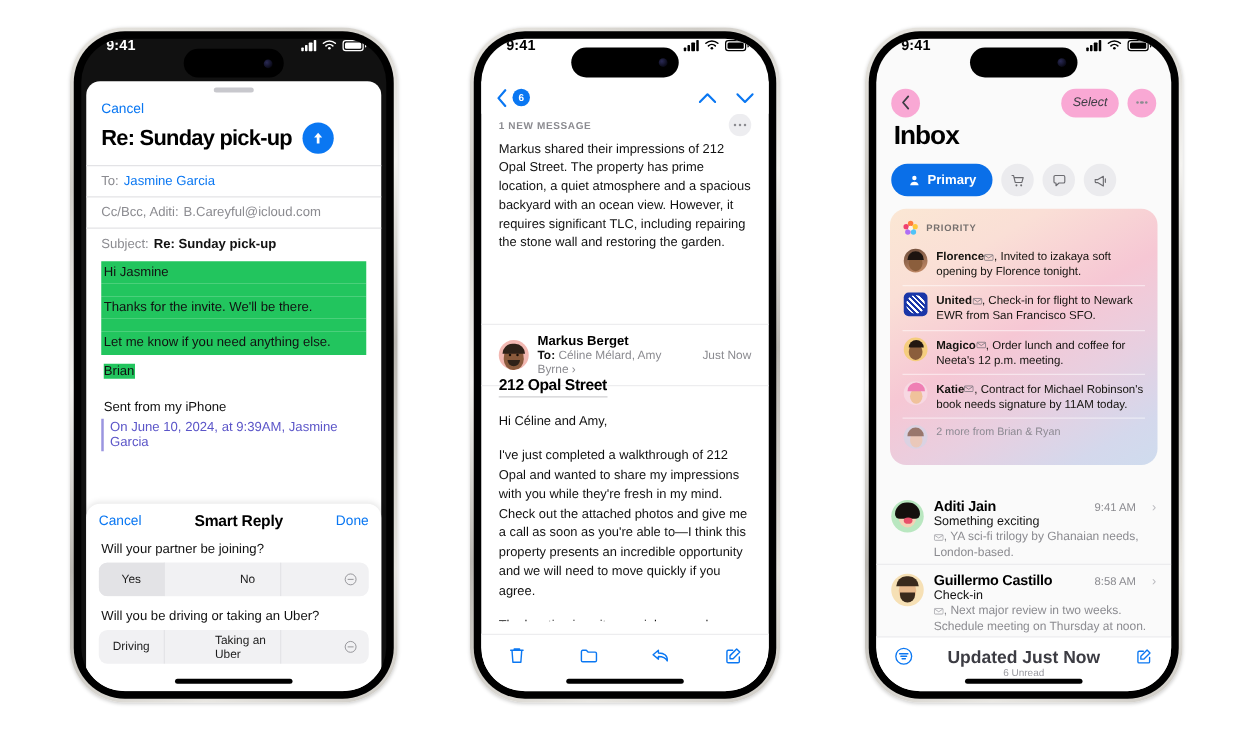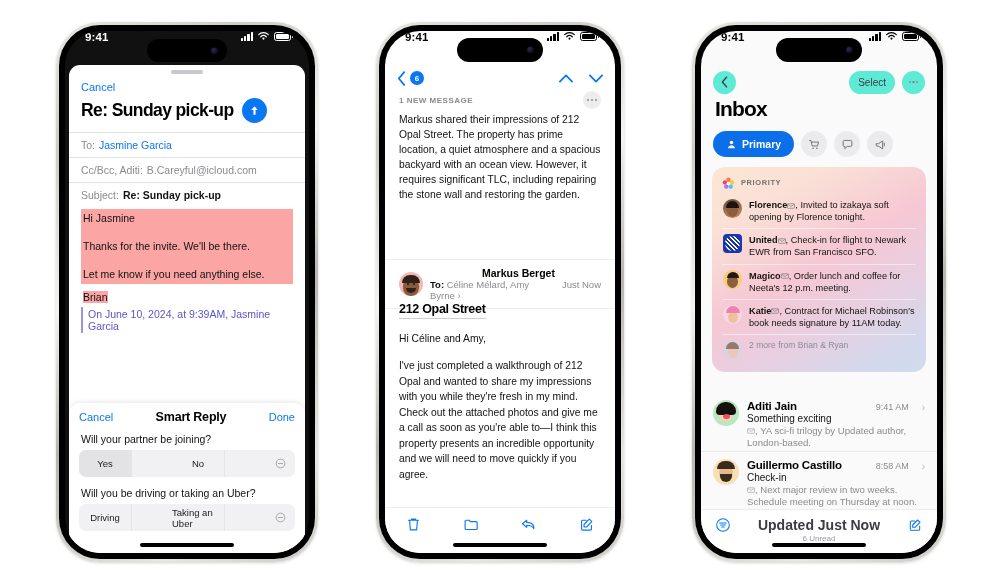--- a/index.html
+++ b/index.html
@@ -214,9 +214,9 @@
     padding: 0 12px; z-index: 30;
   }
   .circ-btn {
-    height: 23px; border-radius: 12px; background: #5eead4;
+    height: 23px; border-radius: 12px; background: #f9a8d4;
     display: flex; align-items: center; justify-content: center;
-    color: #3c3c43; font-size: 10px; padding: 0 9px;
+    color: #3c3c43; font-size: 10px; padding: 0 9px; font-style: italic;
   }
   .circ-btn.sq { width: 23px; padding: 0; }
   .nav3-right { display: flex; align-items: center; gap: 7px; }

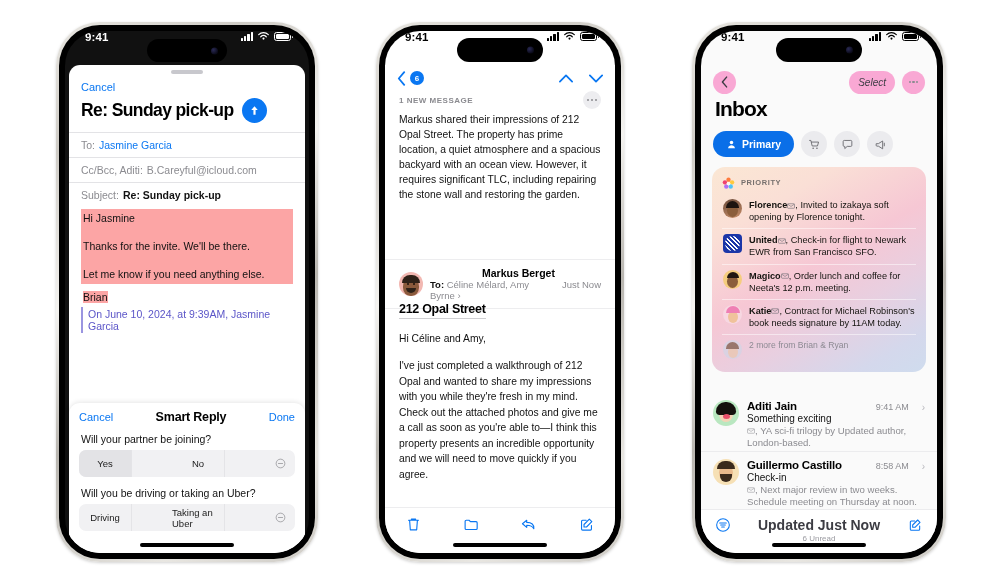--- a/index.html
+++ b/index.html
@@ -111,7 +111,7 @@
   .field-val-dark { color: #121212; font-weight: 600; }
   .body-area { padding: 0 12px; margin-top: 2px; position: relative; }
   .body-line { font-size: 10.5px; color: #111; line-height: 1.35; padding: 2px 2px; }
-  .hl { background: #fca5a5; }
+  .hl { background: #22c55e; }
   .sig { font-size: 10.5px; color:#111; padding: 2px; }
   .quoted {
     font-size: 10.5px; color: #5b55c8; padding: 1px 2px 1px 5px;

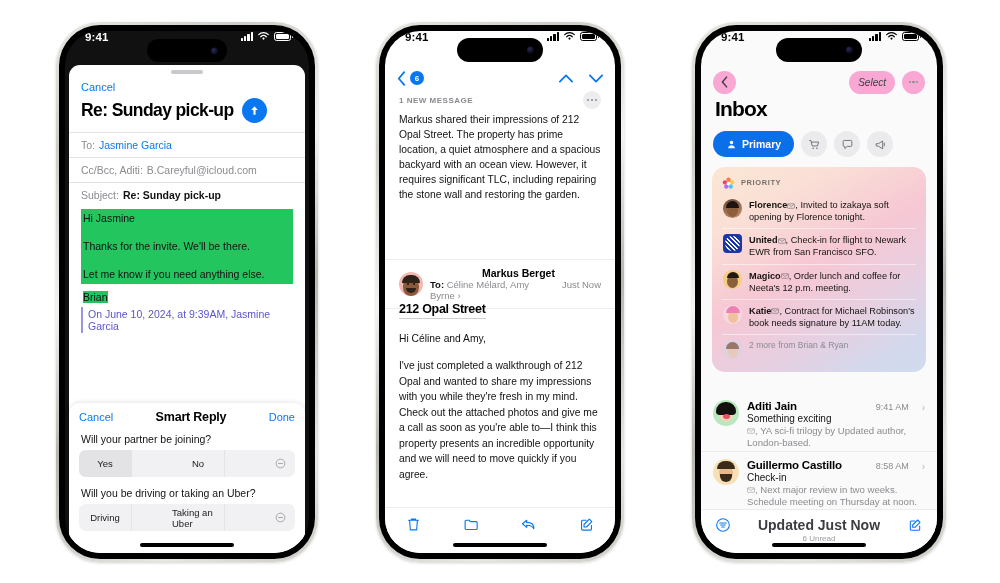--- a/index.html
+++ b/index.html
@@ -186,7 +186,7 @@
   .av-markus .eye.l{left:8px}.av-markus .eye.r{left:14px}
   .av-markus .beard{position:absolute;left:7px;top:16px;width:10px;height:5px;border-radius:0 0 6px 6px;background:#2e2118;}
   .sender-meta { flex: 1; min-width: 0; }
-  .sender-name { font-size: 10.5px; font-weight: bold; color: #000; text-align: right; }
+  .sender-name { font-size: 10.5px; font-weight: bold; color: #000; }
   .sender-to { font-size: 9.5px; color: #8b8b90; }
   .sender-to b { color: #111; }
   .sender-time { font-size: 9.5px; color: #8b8b90; flex: none; }

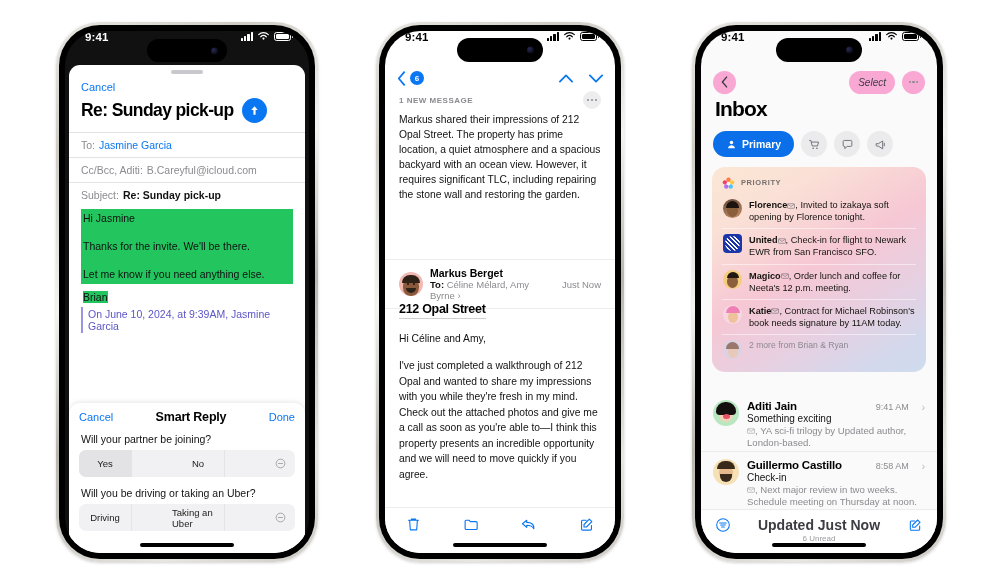--- a/index.html
+++ b/index.html
@@ -345,6 +345,7 @@
             <div class="body-line hl" style="min-height:10px"></div>
             <div class="body-line hl">Let me know if you need anything else.</div>
             <div class="body-line" style="margin-top:4px"><span class="hl">Brian</span></div>
+            <div class="sig" style="margin-top:12px">Sent from my iPhone</div>
             <div class="quoted">On June 10, 2024, at 9:39AM, Jasmine Garcia</div>
           </div>
 

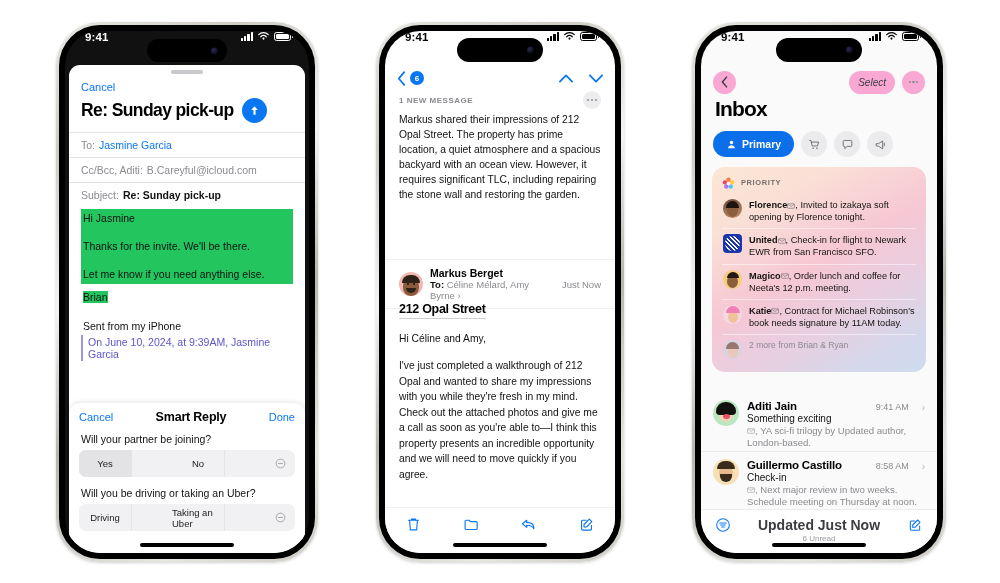--- a/index.html
+++ b/index.html
@@ -651,7 +651,7 @@
             <div class="m-pre"><svg class="env-ic" viewBox="0 0 16 11">
                   <rect x="1" y="1" width="14" height="9" rx="1.5" fill="none" stroke="#9a9aa0" stroke-width="1.2"></rect>
                   <path d="M1.6 2L8 6.4 14.4 2" fill="none" stroke="#9a9aa0" stroke-width="1.2"></path>
-                </svg><span>, YA sci-fi trilogy by Updated author, London-based.</span></div>
+                </svg><span>, YA sci-fi trilogy by Ghanaian needs, London-based.</span></div>
           </span>
         </div>
 

